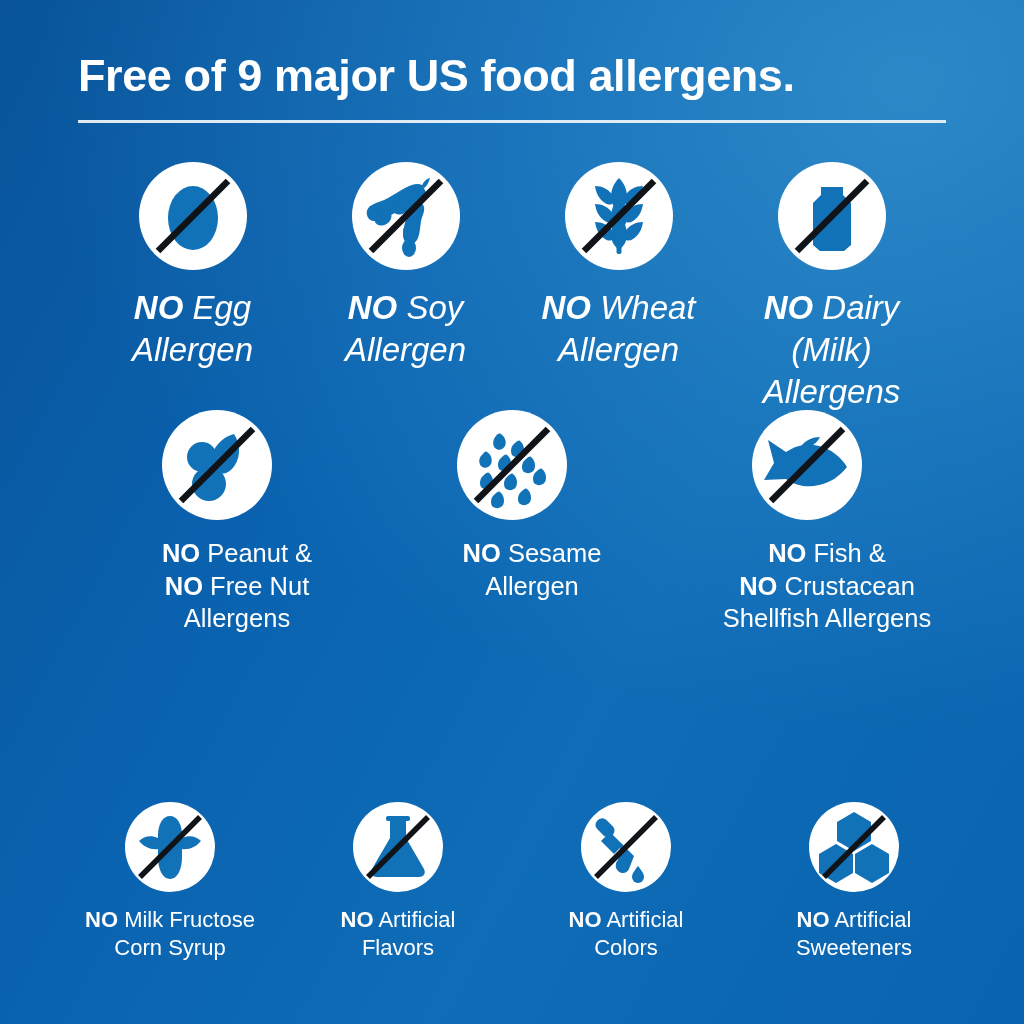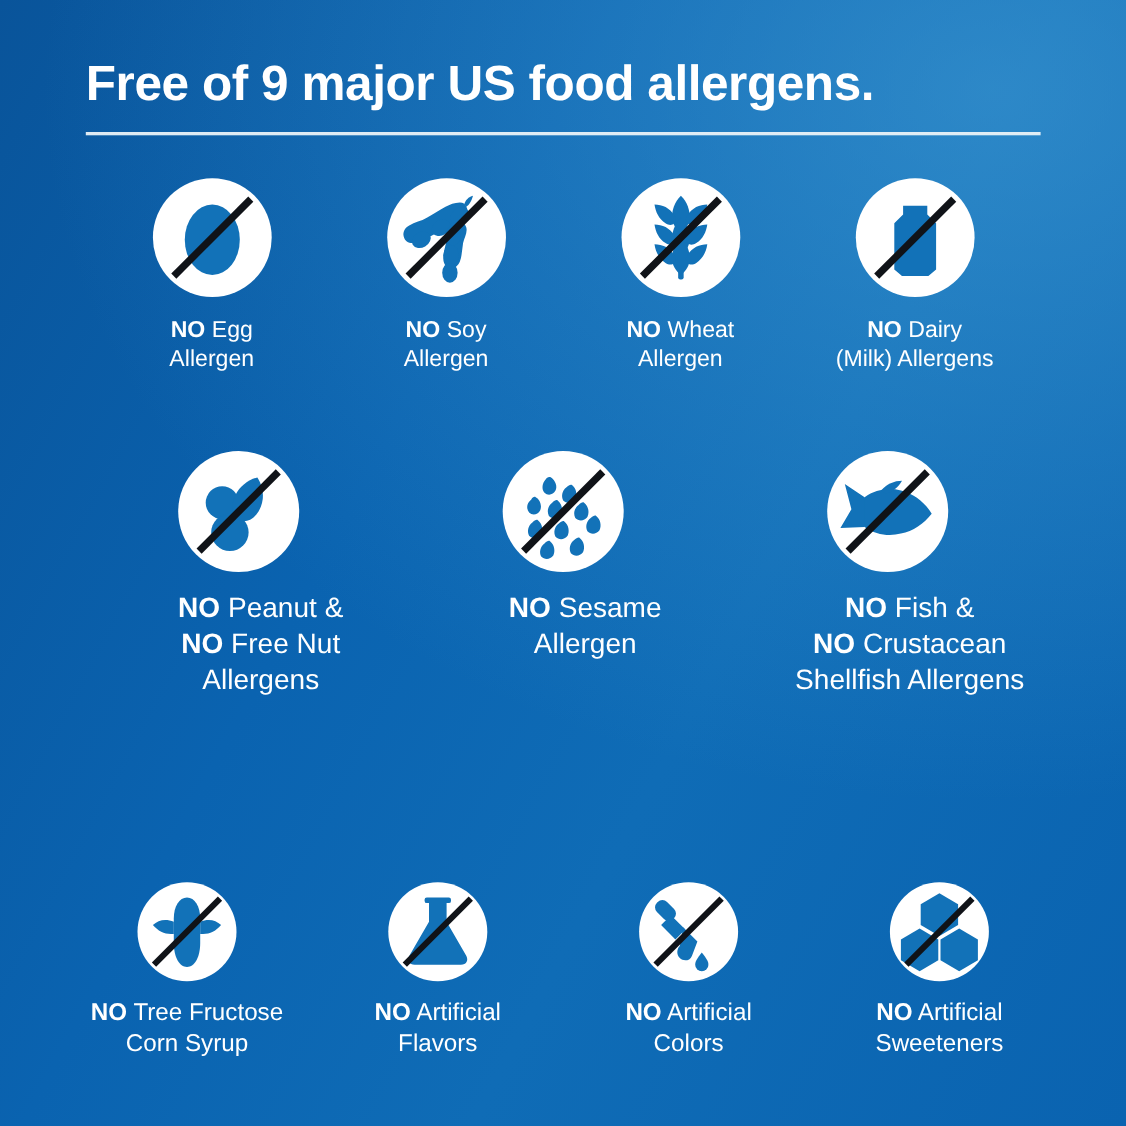--- a/index.html
+++ b/index.html
@@ -93,7 +93,7 @@
   #row-allergens-1 { top: 162px; }
   #row-allergens-1 .cell { width: 213px; }
   #row-allergens-1 .badge { width: 108px; height: 108px; }
-  #row-allergens-1 .label { font-size: 21px; margin-top: 17px; }
+  #row-allergens-1 .label { font-size: 33px; margin-top: 17px; font-style: italic; }
 
   
   #row-allergens-2 { top: 410px; }

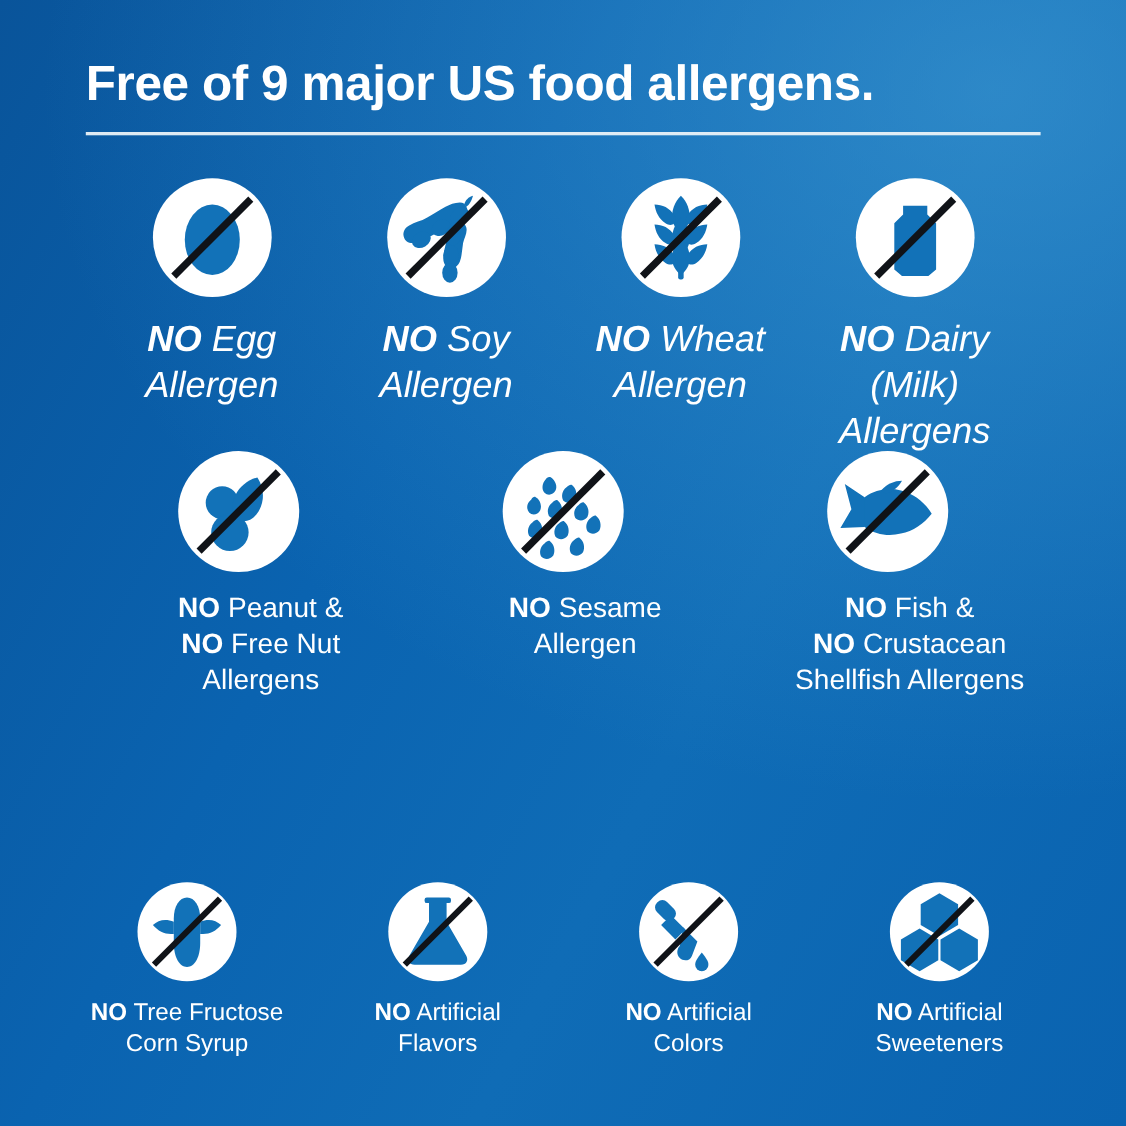--- a/index.html
+++ b/index.html
@@ -291,7 +291,7 @@
         </svg>
       </div>
       <div class="label">
-        <b>NO</b><span> Tree Fructose</span><br>
+        <b>NO</b><span> Milk Fructose</span><br>
         <span>Corn Syrup</span>
       </div>
     </div>

